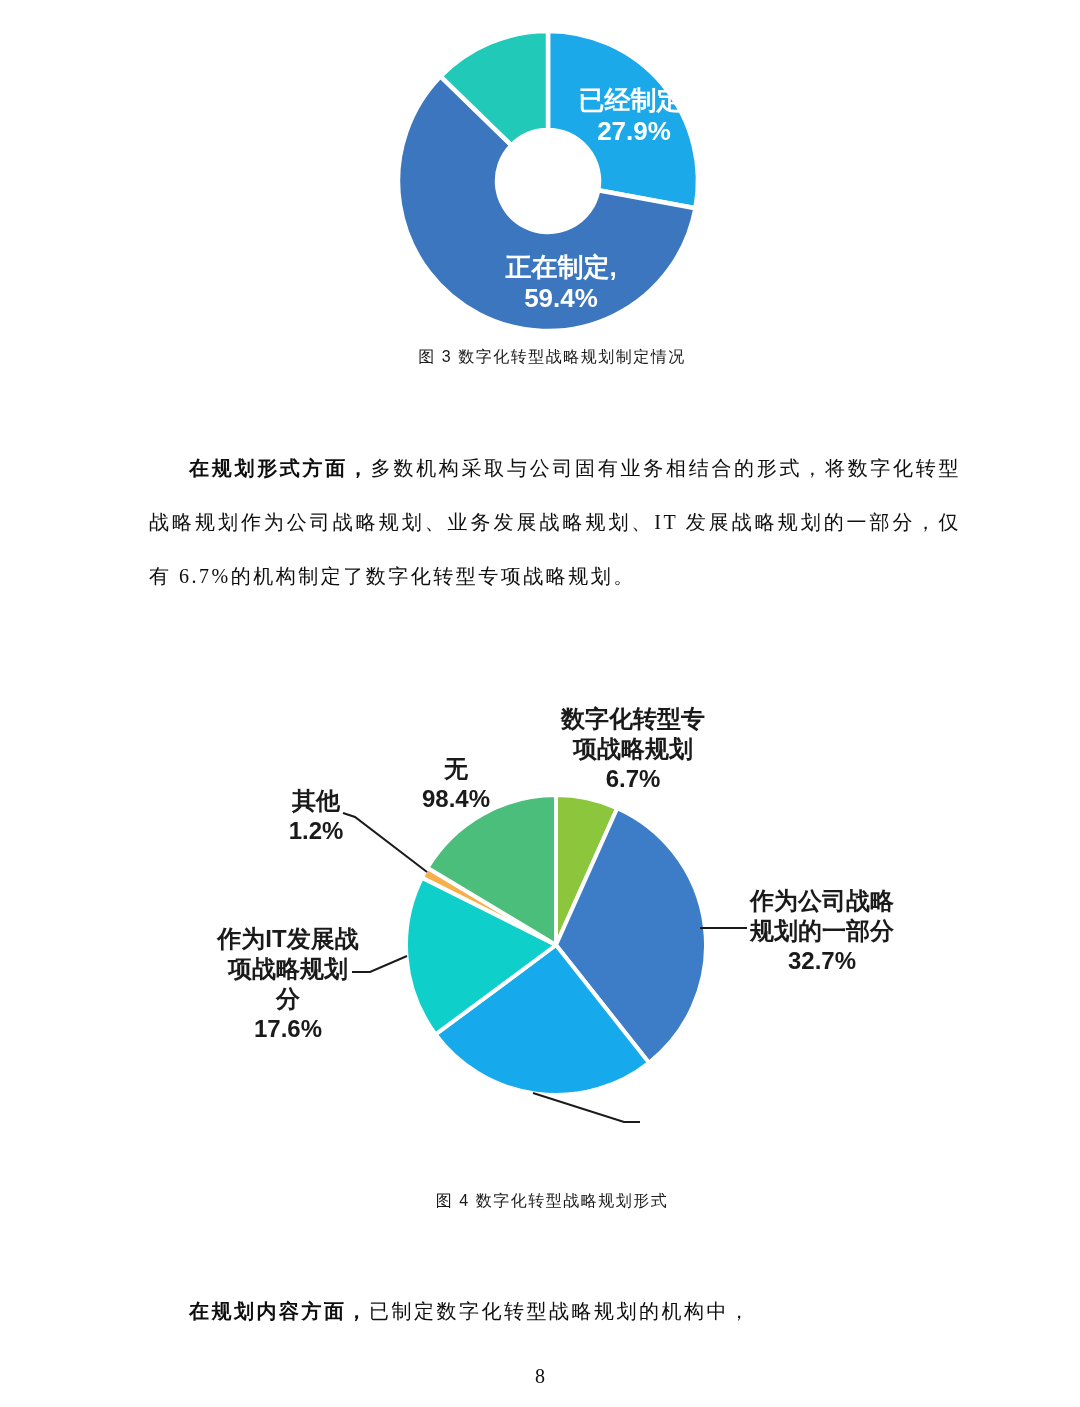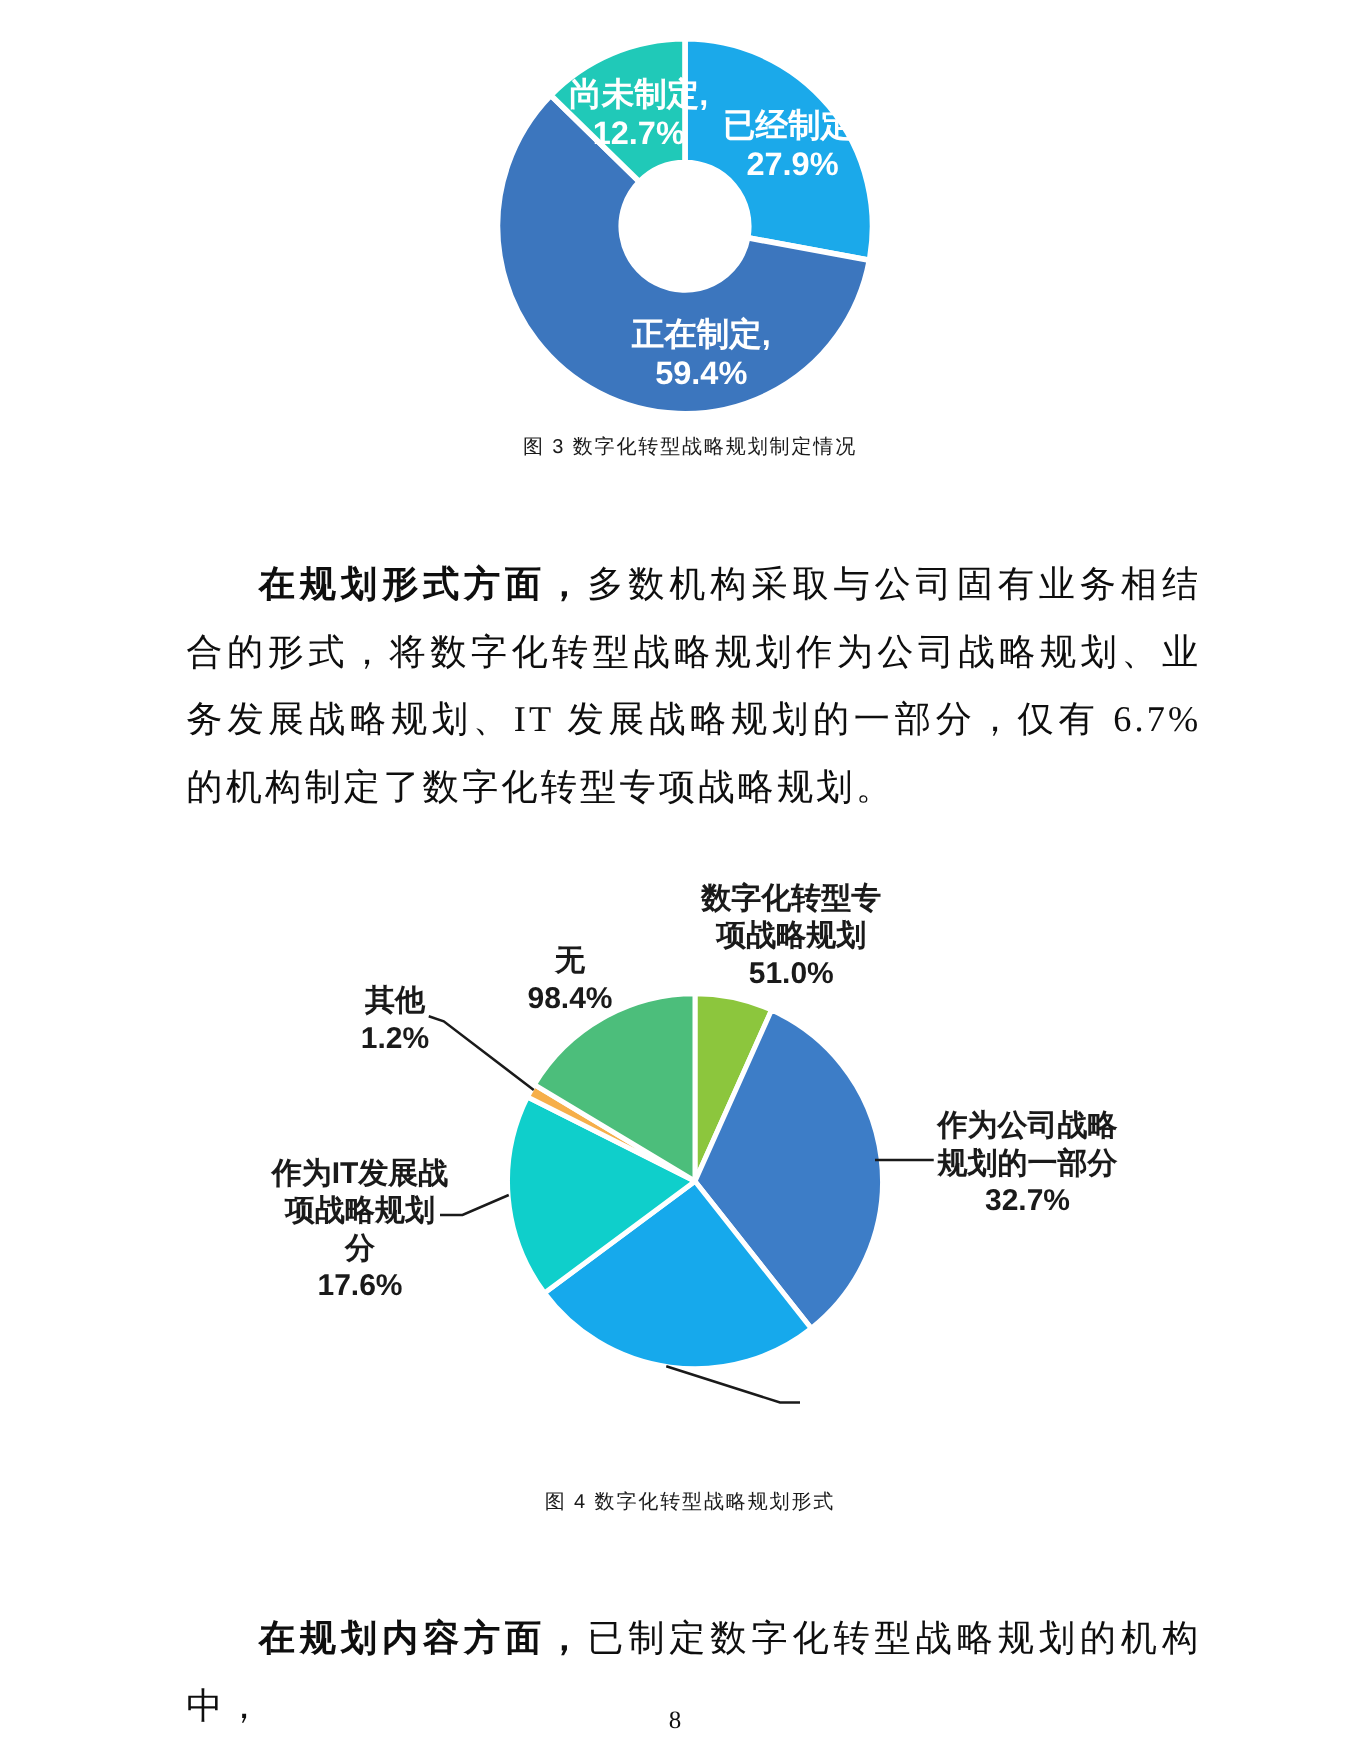--- a/index.html
+++ b/index.html
@@ -72,10 +72,6 @@
         <div>正在制定,</div>
         <div>59.4%</div>
       </div>
-      <div class="chart-label label-inside" style="left: 511px; top: 91px;">
-        <div>尚未制定,</div>
-        <div>12.7%</div>
-      </div>
       <div class="chart-label label-outside" style="left: 633px; top: 704px;">
         <div>数字化转型专</div>
         <div>项战略规划</div>

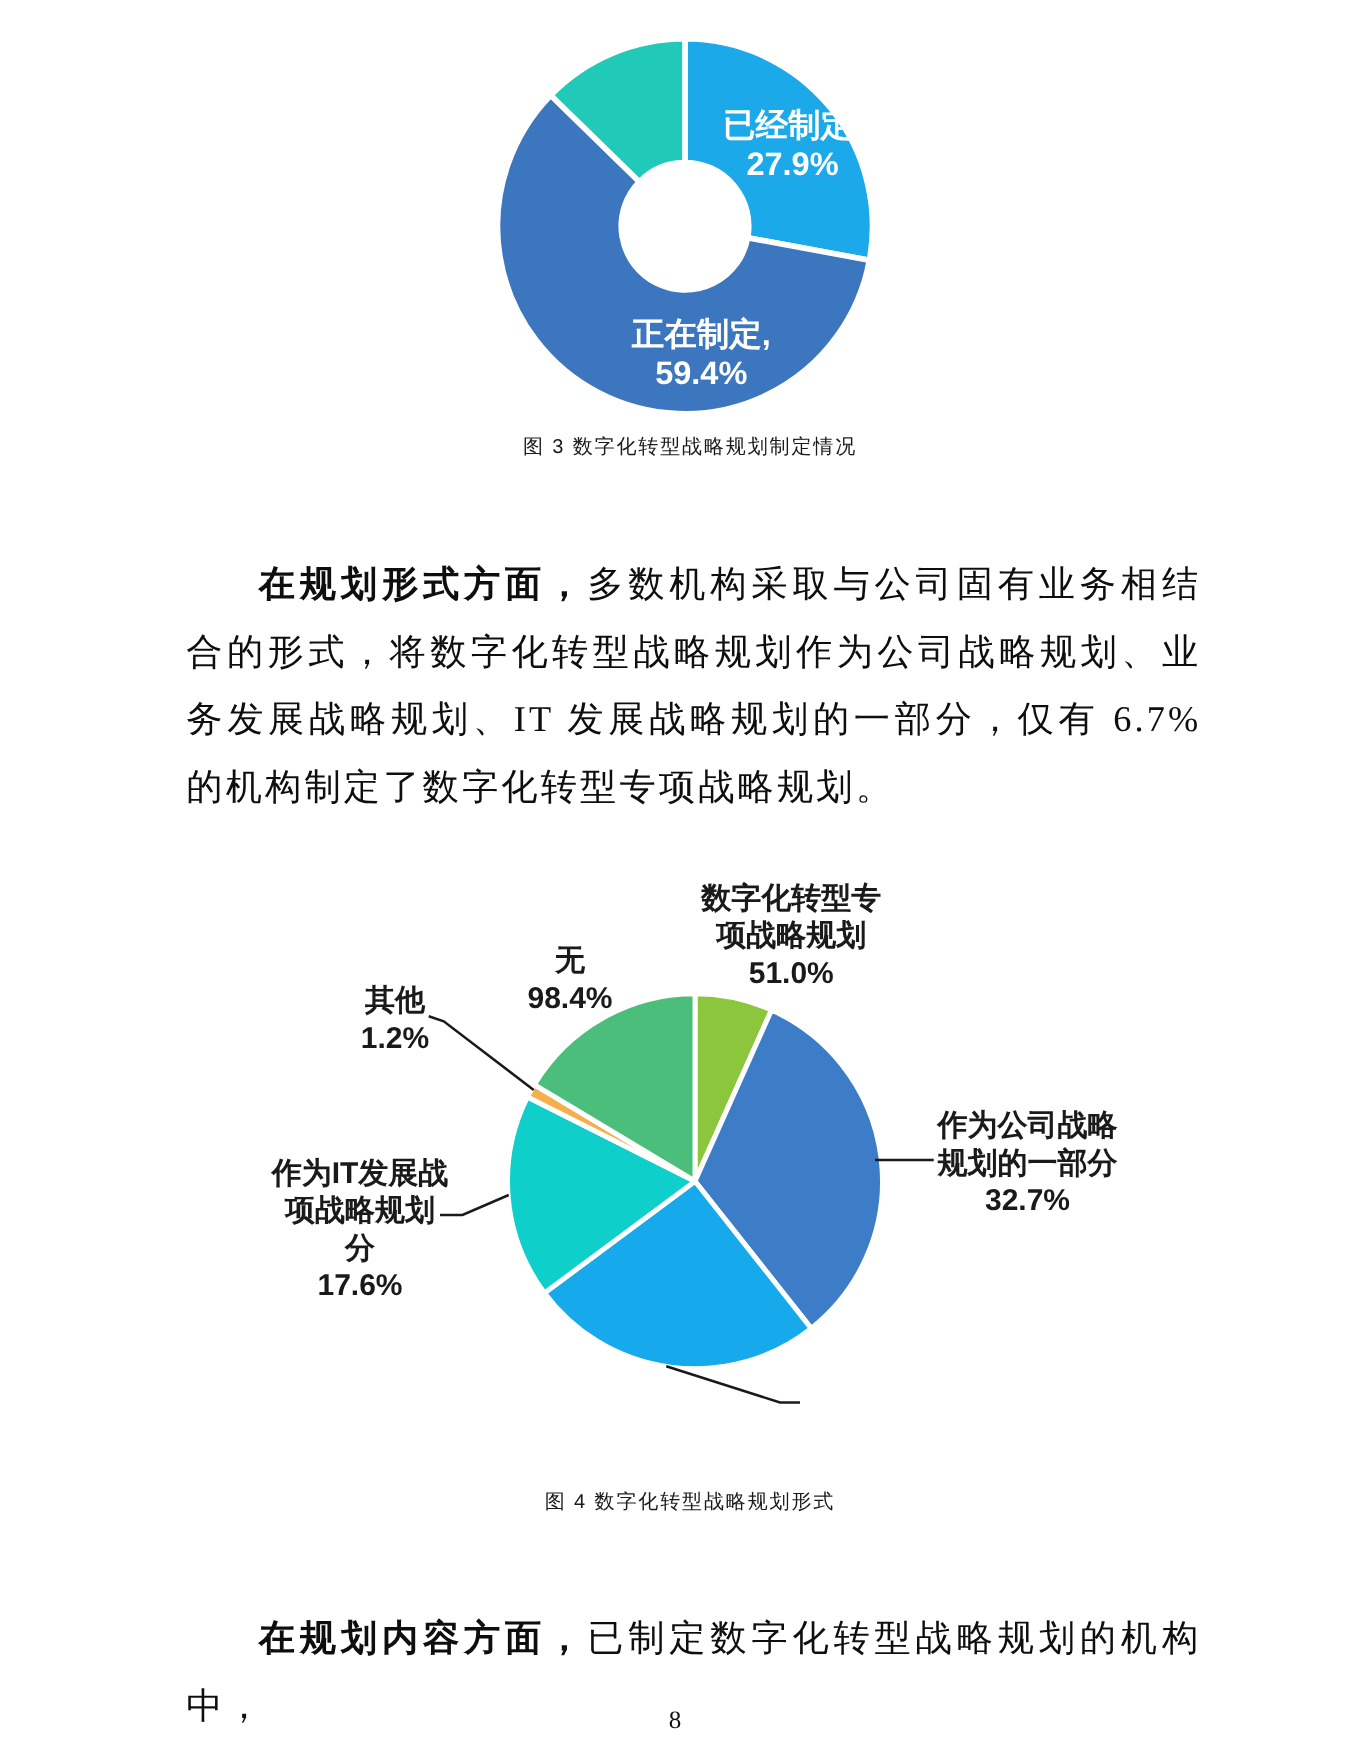--- a/index.html
+++ b/index.html
@@ -24,7 +24,7 @@
   #fig4-caption { top: 1191px; }
   .body-para {
     position: absolute; left: 149px; width: 812px;
-    font-size: 29px; line-height: 54px; letter-spacing: 2.5px;
+    font-size: 20px; line-height: 54px; letter-spacing: 2.5px;
     text-align: justify; text-indent: 2em; color: #0e0e0e;
   }
   #para1 { top: 441px; }

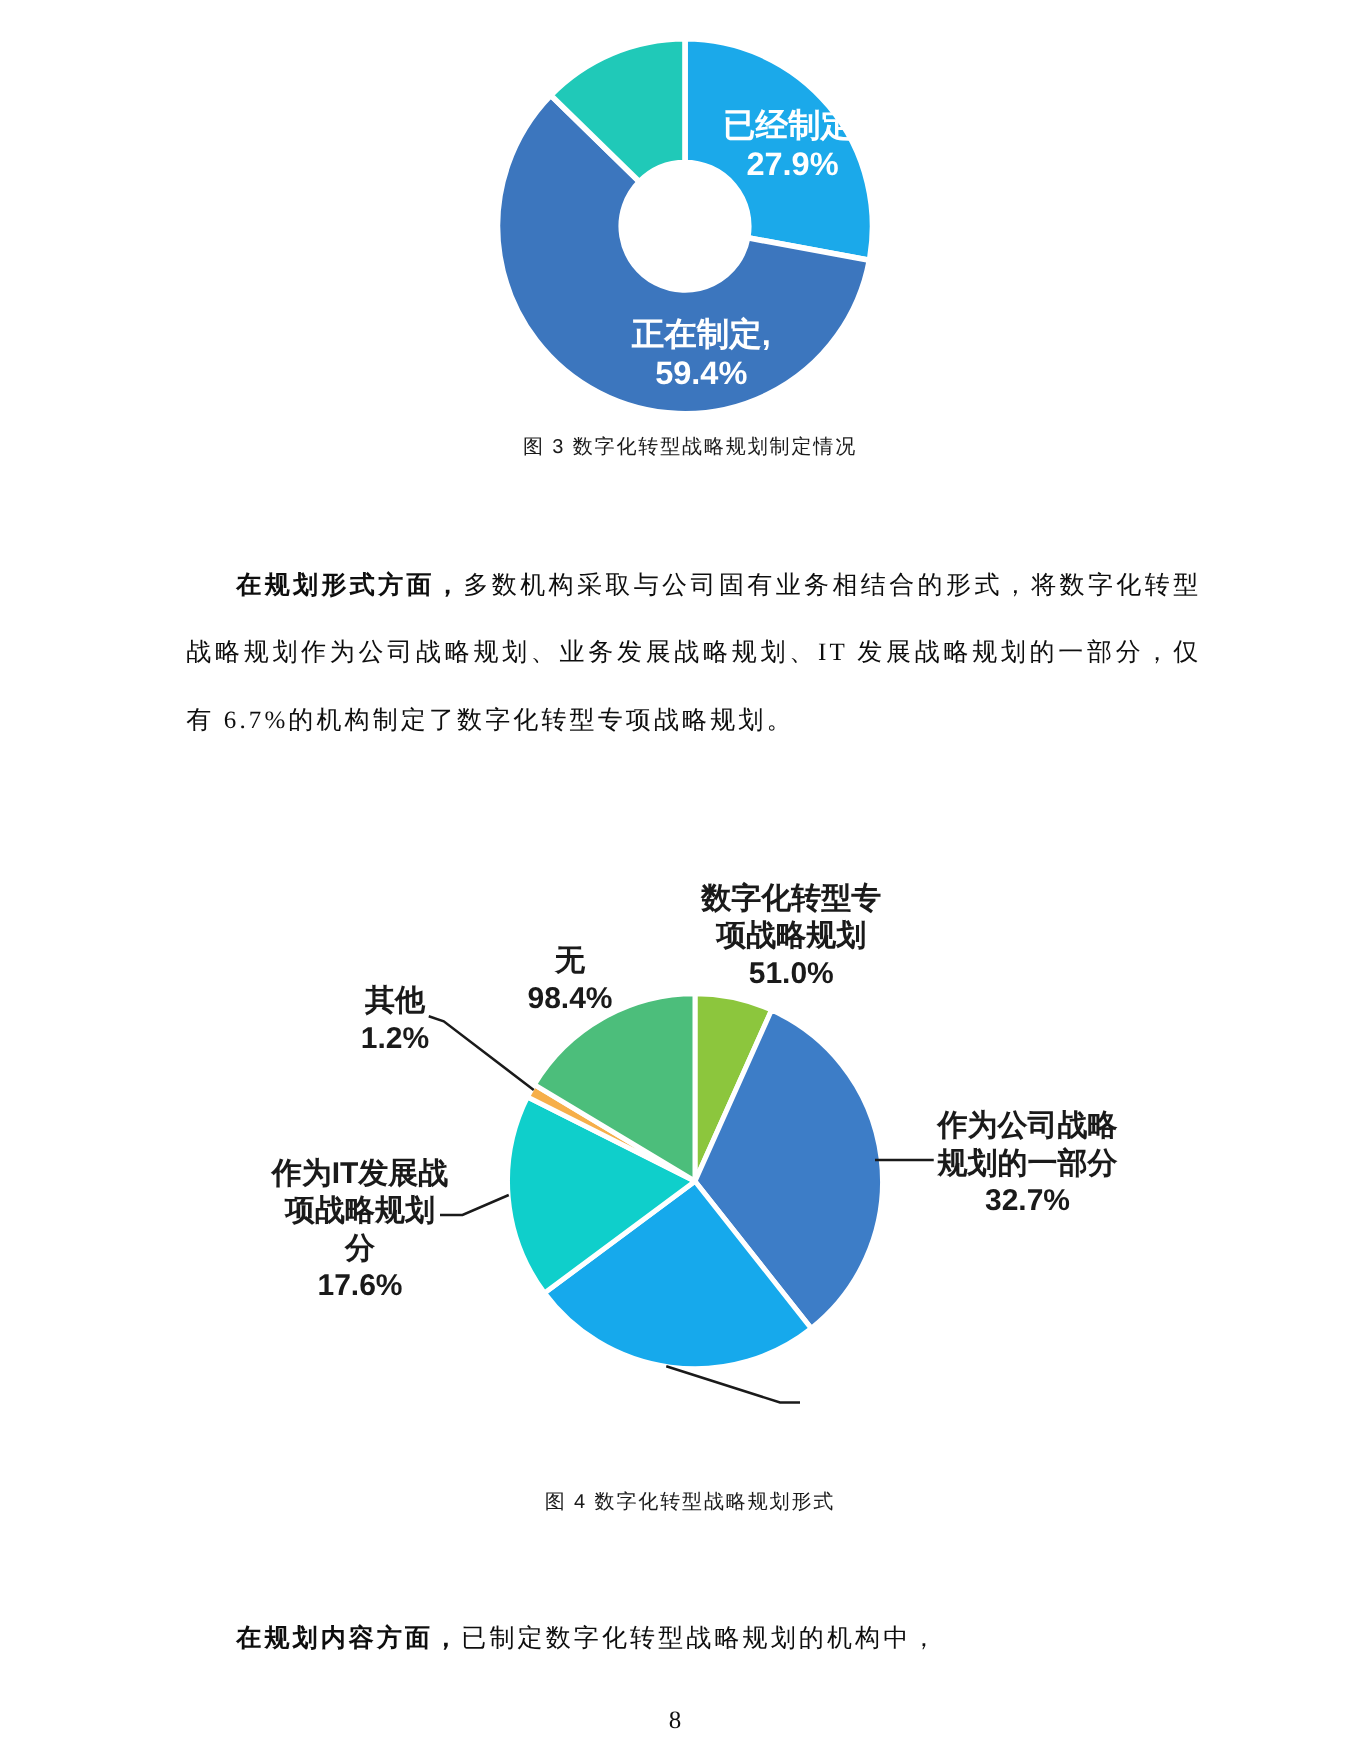--- a/index.html
+++ b/index.html
@@ -75,7 +75,7 @@
       <div class="chart-label label-outside" style="left: 633px; top: 704px;">
         <div>数字化转型专</div>
         <div>项战略规划</div>
-        <div>51.0%</div>
+        <div>6.7%</div>
       </div>
       <div class="chart-label label-outside" style="left: 822px; top: 886px;">
         <div>作为公司战略</div>

